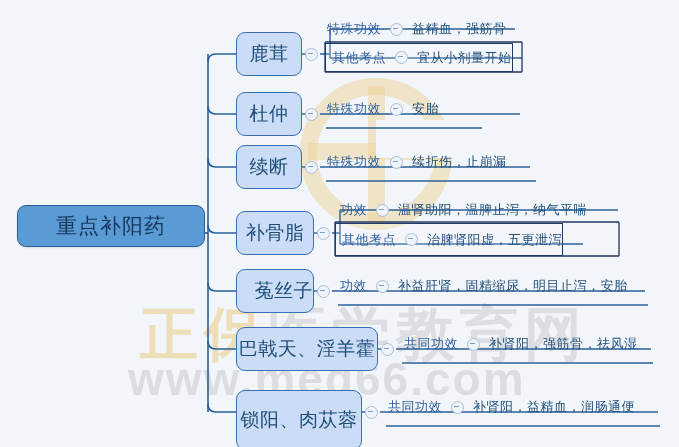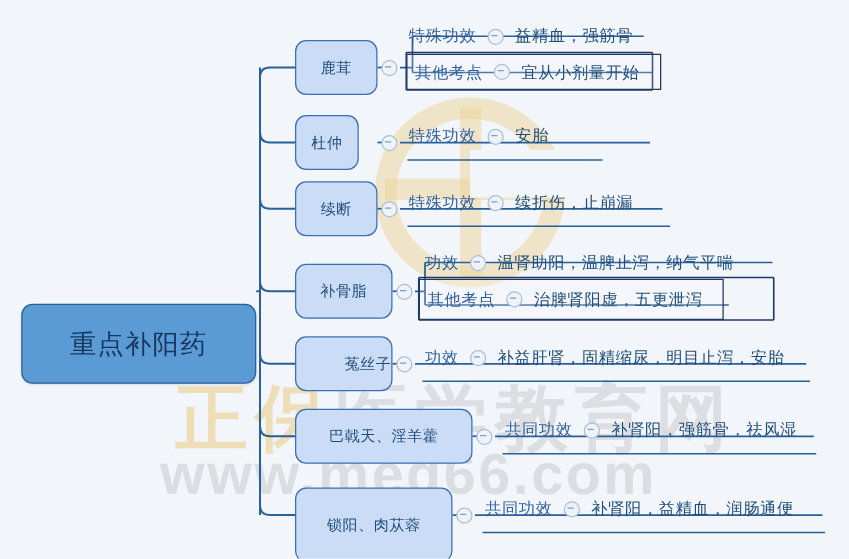--- a/index.html
+++ b/index.html
@@ -118,7 +118,7 @@
     background: #cadcf6;
     border: 1.5px solid #3b6fb5;
     color: #1f4e79;
-    font-size: 12px;
+    font-size: 19px;
     letter-spacing: 0.5px;
   }
 

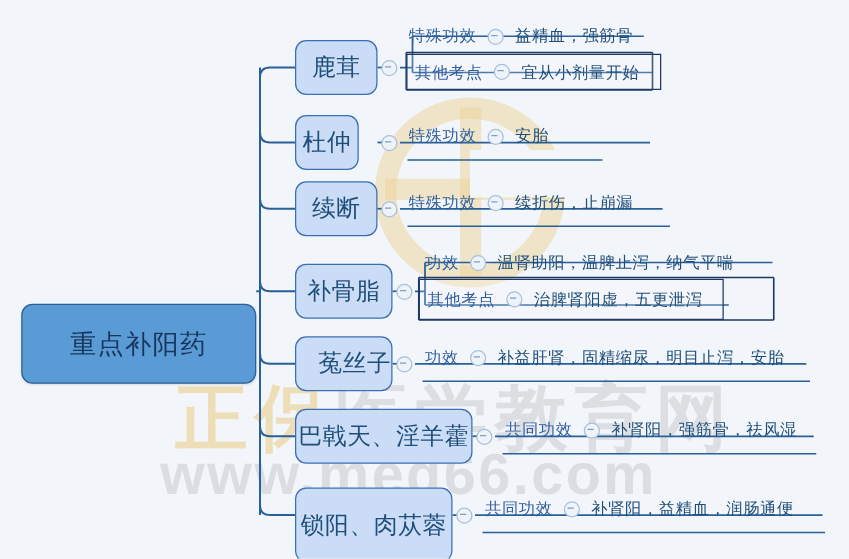--- a/index.html
+++ b/index.html
@@ -167,7 +167,7 @@
     border: 1.4px solid #1f3864;
     background: rgba(255,255,255,0.18);
     padding-left: 6px;
-    padding-right: 16px;
+    padding-right: 0;
   }
 </style>
 </head>

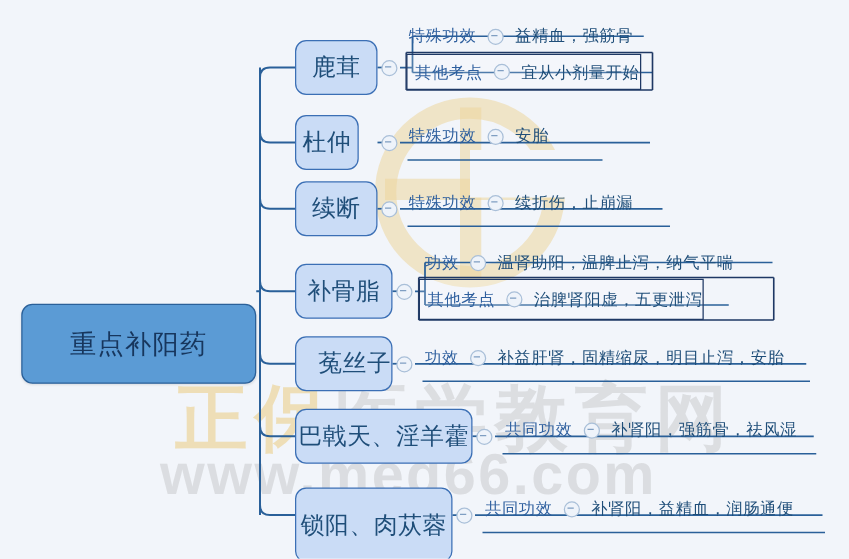--- a/index.html
+++ b/index.html
@@ -243,7 +243,7 @@
   <div class="node branch-node" style="left:236px; top:32px; width:66px; height:44px;">
     <span>鹿茸</span>
   </div>
-  <div class="node branch-node" style="left:236px; top:92px; width:51px; height:44px;">
+  <div class="node branch-node" style="left:236px; top:92px; width:66px; height:44px;">
     <span>杜仲</span>
   </div>
   <div class="node branch-node" style="left:236px; top:145px; width:66px; height:44px;">

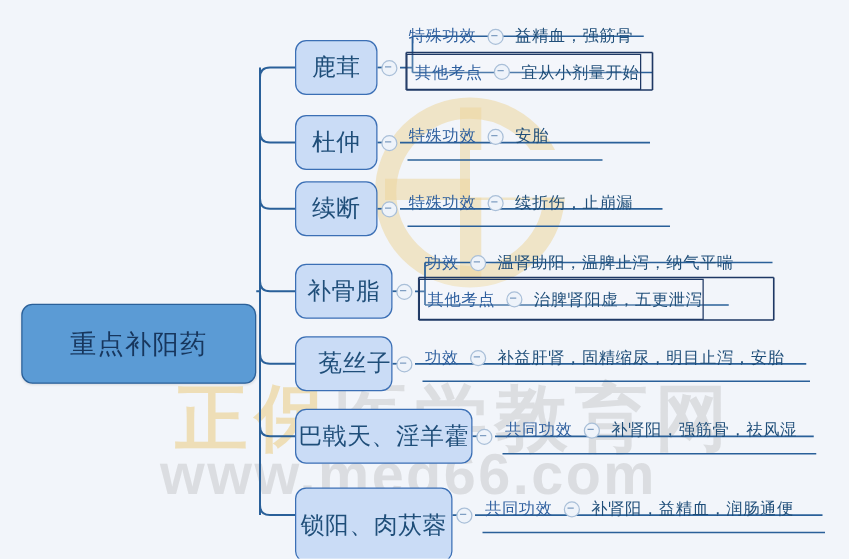--- a/index.html
+++ b/index.html
@@ -236,7 +236,7 @@
     </g>
   </svg>
 
-  <div class="node root-node" style="left:17px; top:205px; width:188px; height:64px;margin-top:38px;">
+  <div class="node root-node" style="left:17px; top:205px; width:188px; height:42px;">
     <span>重点补阳药</span>
   </div>
 

